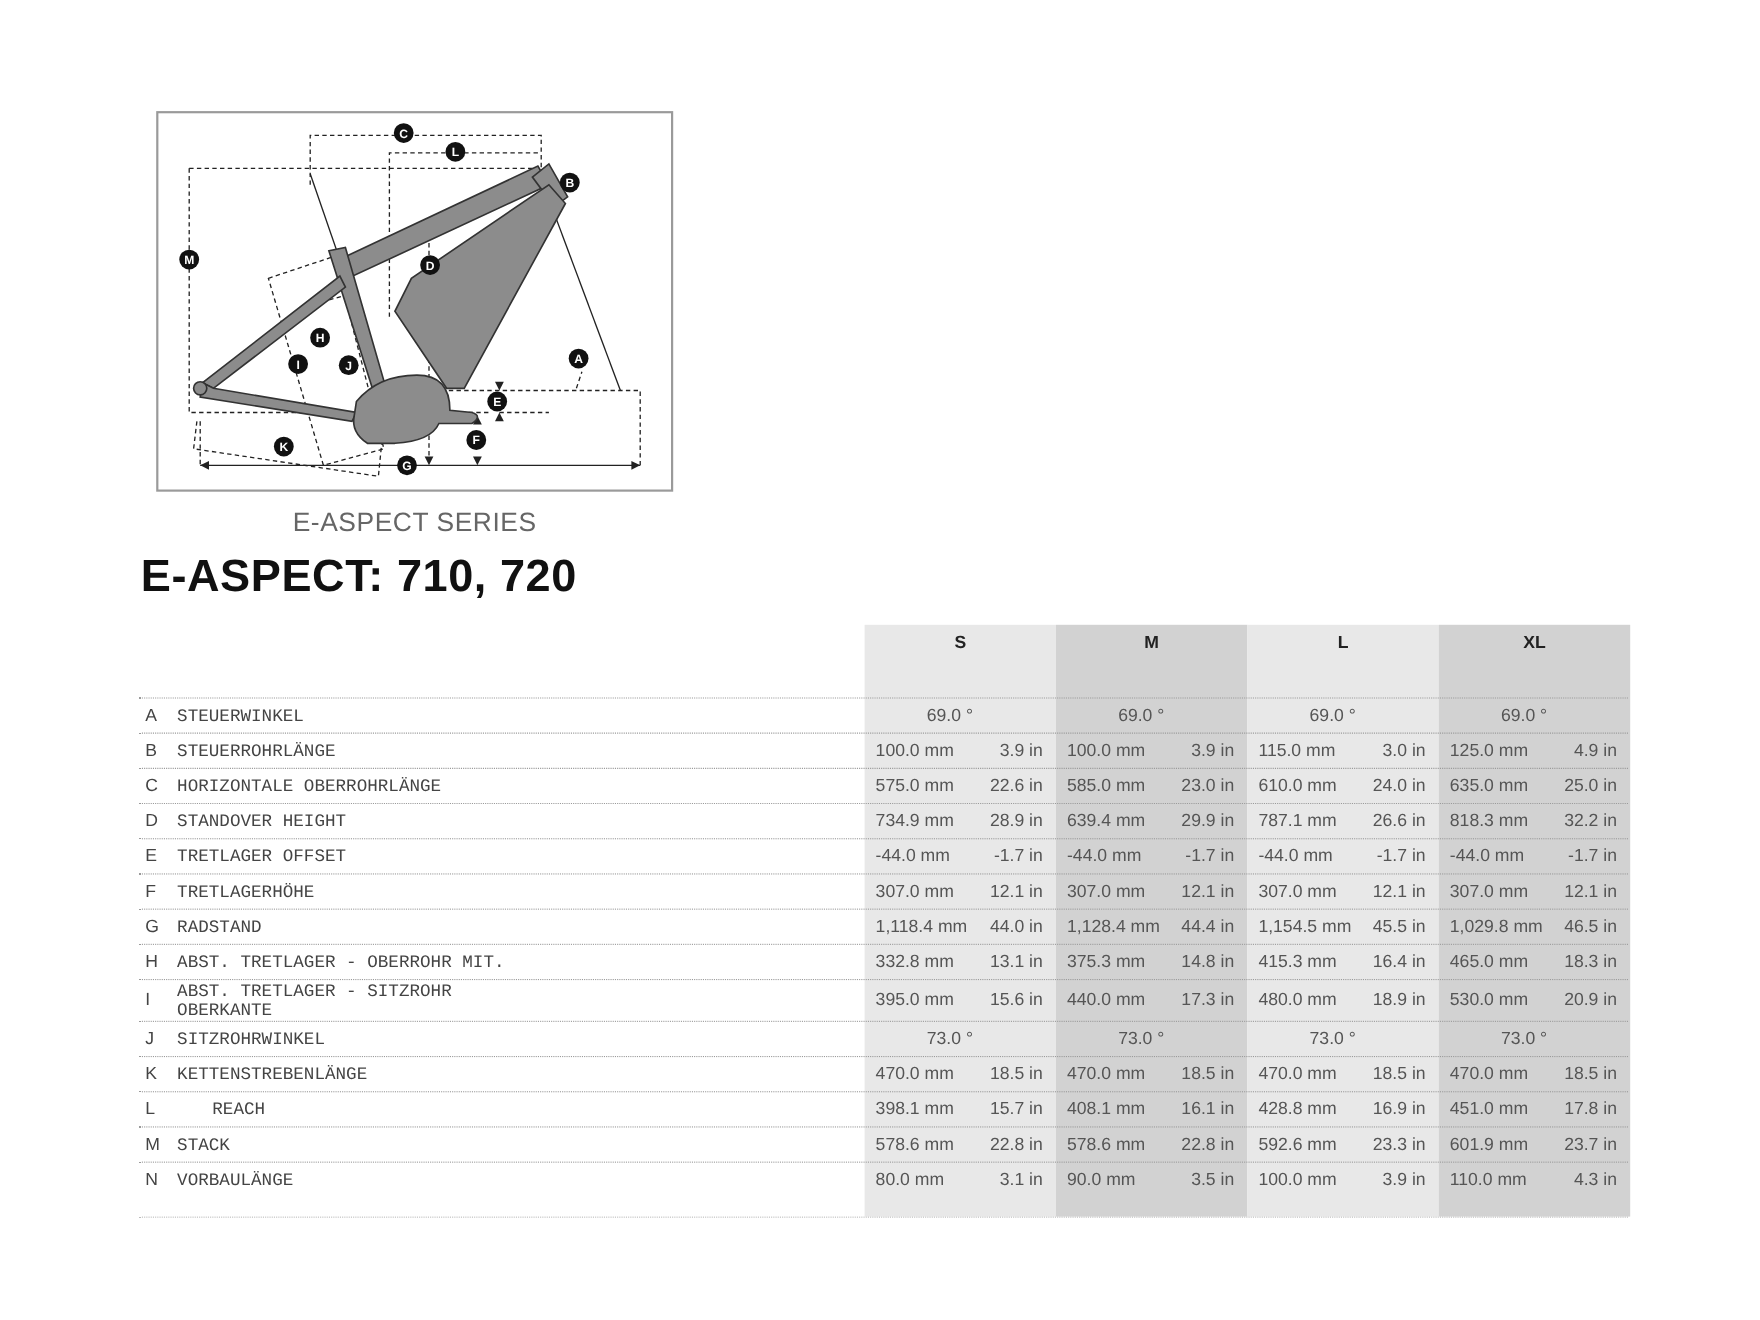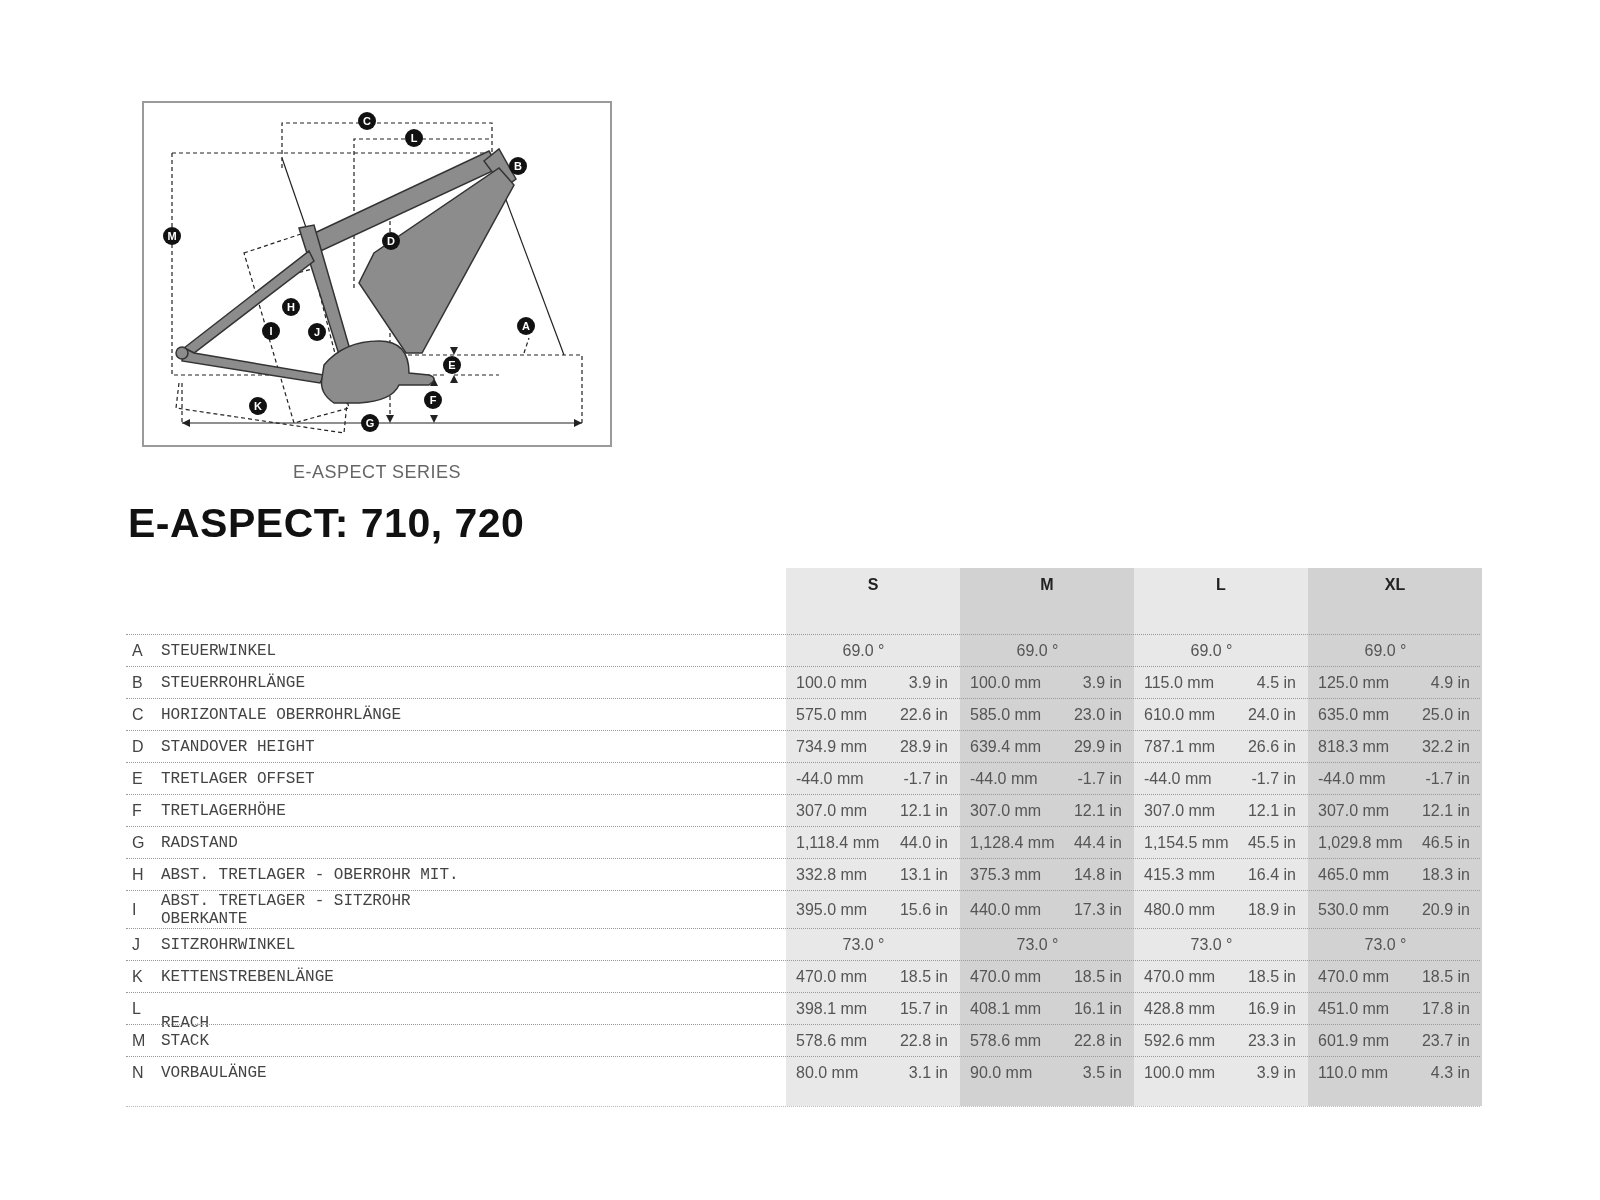--- a/index.html
+++ b/index.html
@@ -9,7 +9,7 @@
       border: 2px solid #9a9a9a; box-sizing: border-box; background: #fff; }
     .diagram-box svg { position: absolute; left: 0; top: 0; }
     .caption { position: absolute; left: 142px; top: 462px; width: 470px; text-align: center;
-      font-size: 18px; color: #666; letter-spacing: 0.5px; }
+      font-size: 24px; color: #666; letter-spacing: 0.5px; }
     .title { position: absolute; left: 128px; top: 500px; font-size: 41px; font-weight: bold;
       color: #111; letter-spacing: 0.5px; }
     .table { position: absolute; left: 126px; top: 568px; width: 1354px; }

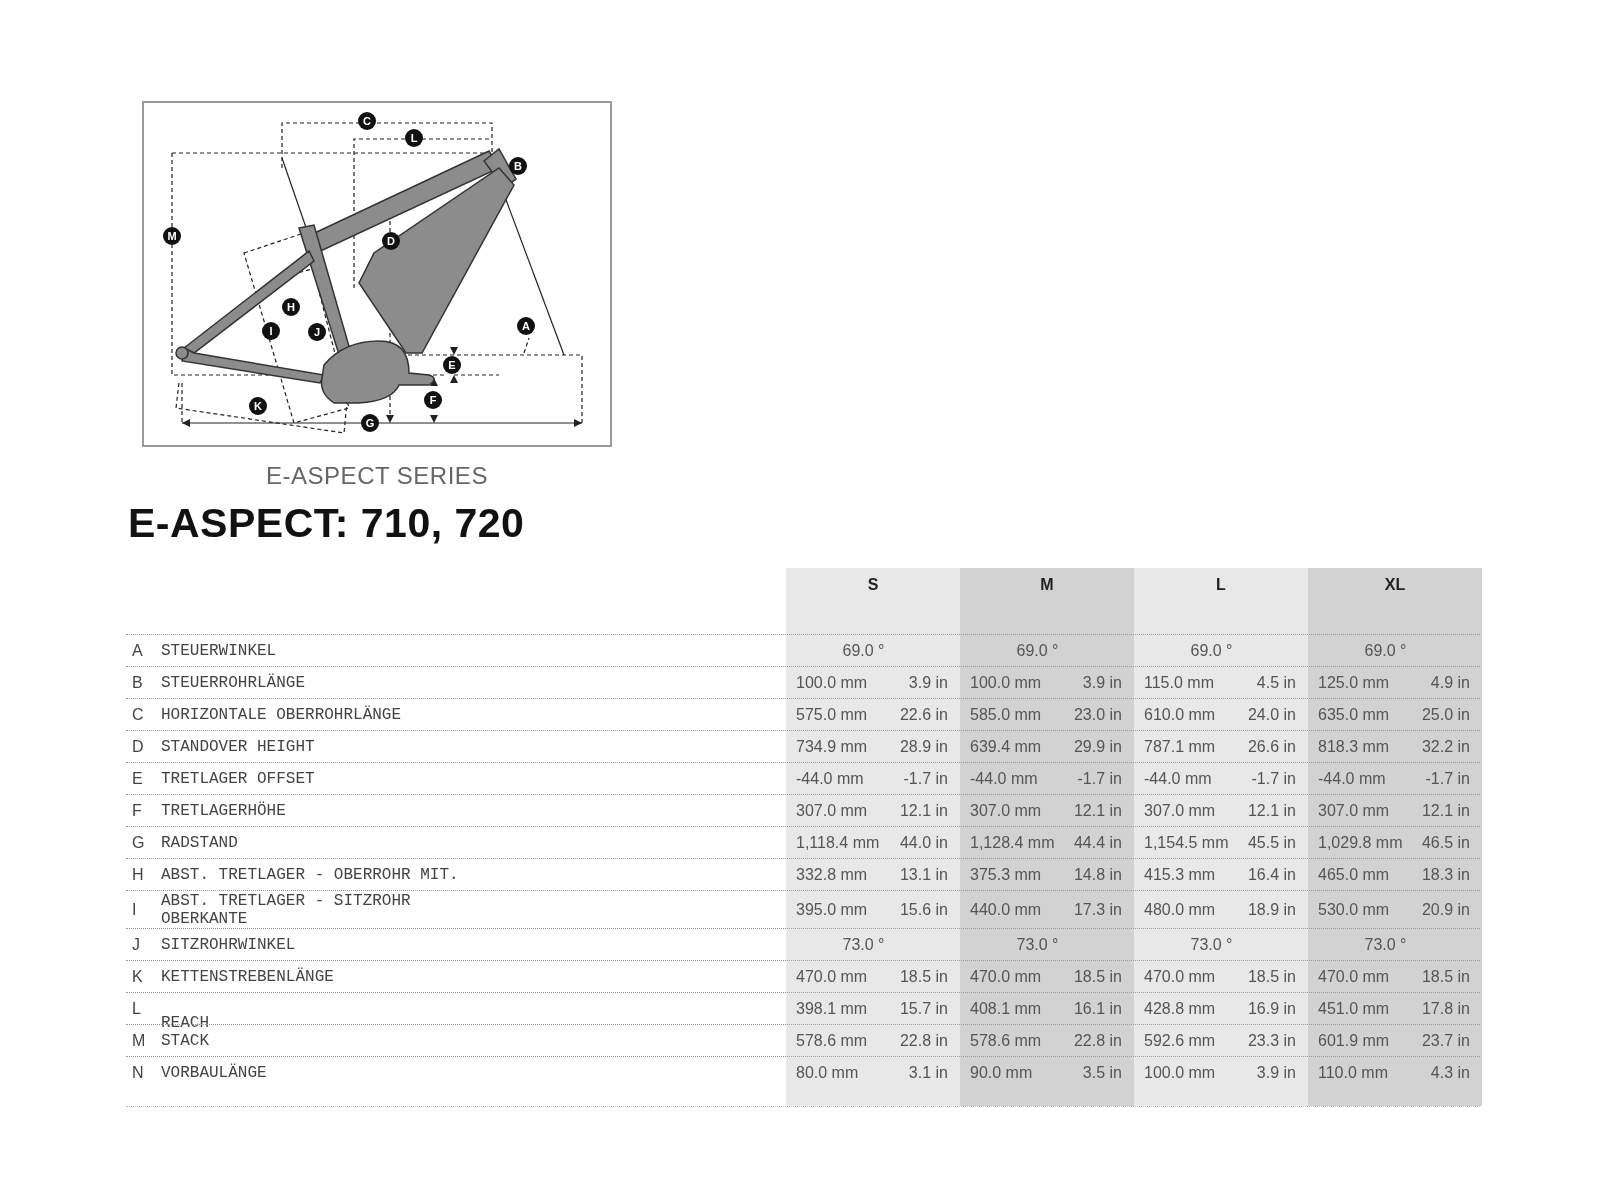--- a/index.html
+++ b/index.html
@@ -192,7 +192,7 @@
         </div>
         <div class="cell" style="left: 1008px; top: 7px;">
           <span class="mm">115.0 mm</span>
-          <span class="in">4.5 in</span>
+          <span class="in">3.0 in</span>
         </div>
         <div class="cell" style="left: 1182px; top: 7px;">
           <span class="mm">125.0 mm</span>

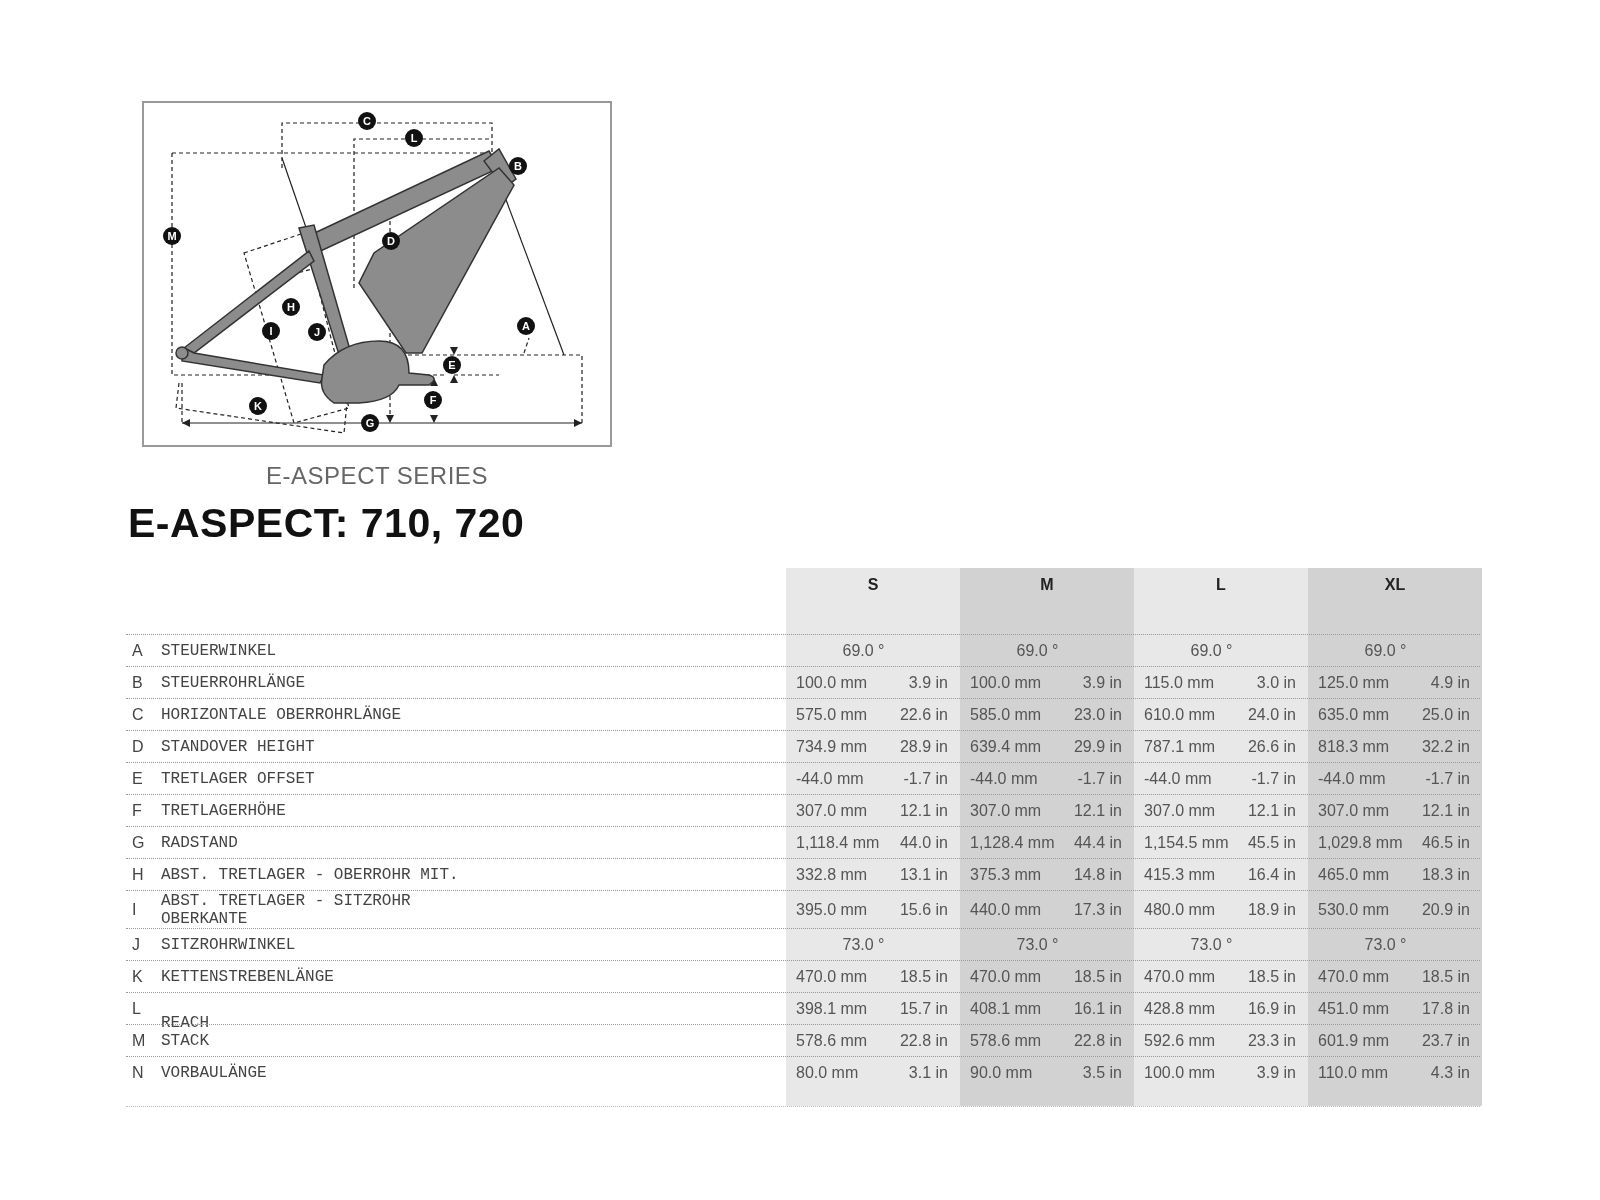--- a/index.html
+++ b/index.html
@@ -378,7 +378,7 @@
       </div>
       <div class="row" style="top: 424px; height: 32px;">
         <span class="letter" style="top: 7px;">L</span>
-        <span class="label" style="top: 21px;">REACH</span>
+        <span class="label" style="top: 7px; margin-left: 32px;">REACH</span>
         <div class="cell" style="left: 660px; top: 7px;">
           <span class="mm">398.1 mm</span>
           <span class="in">15.7 in</span>

